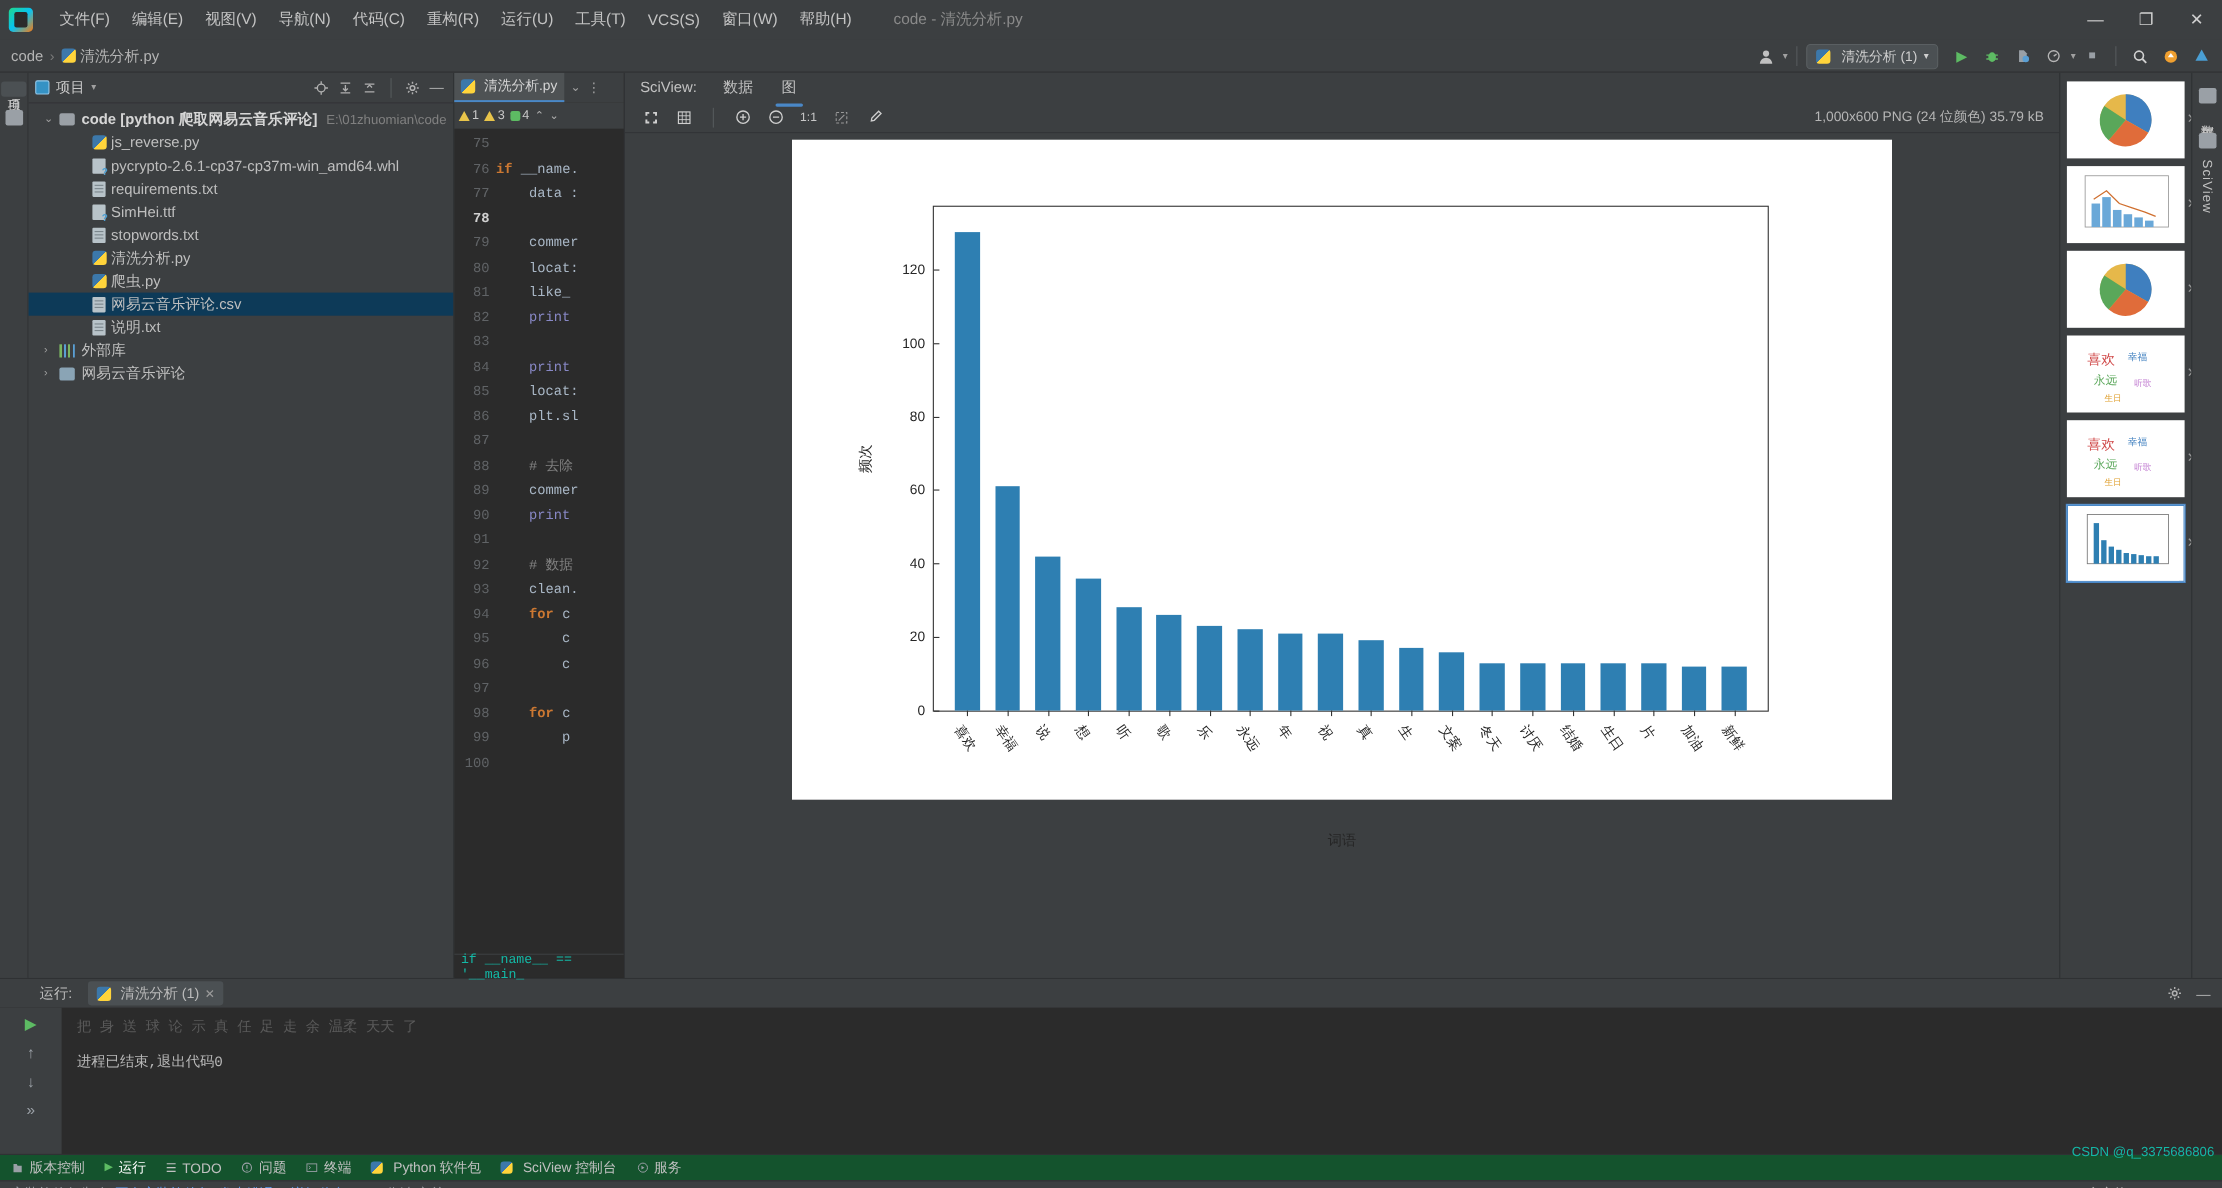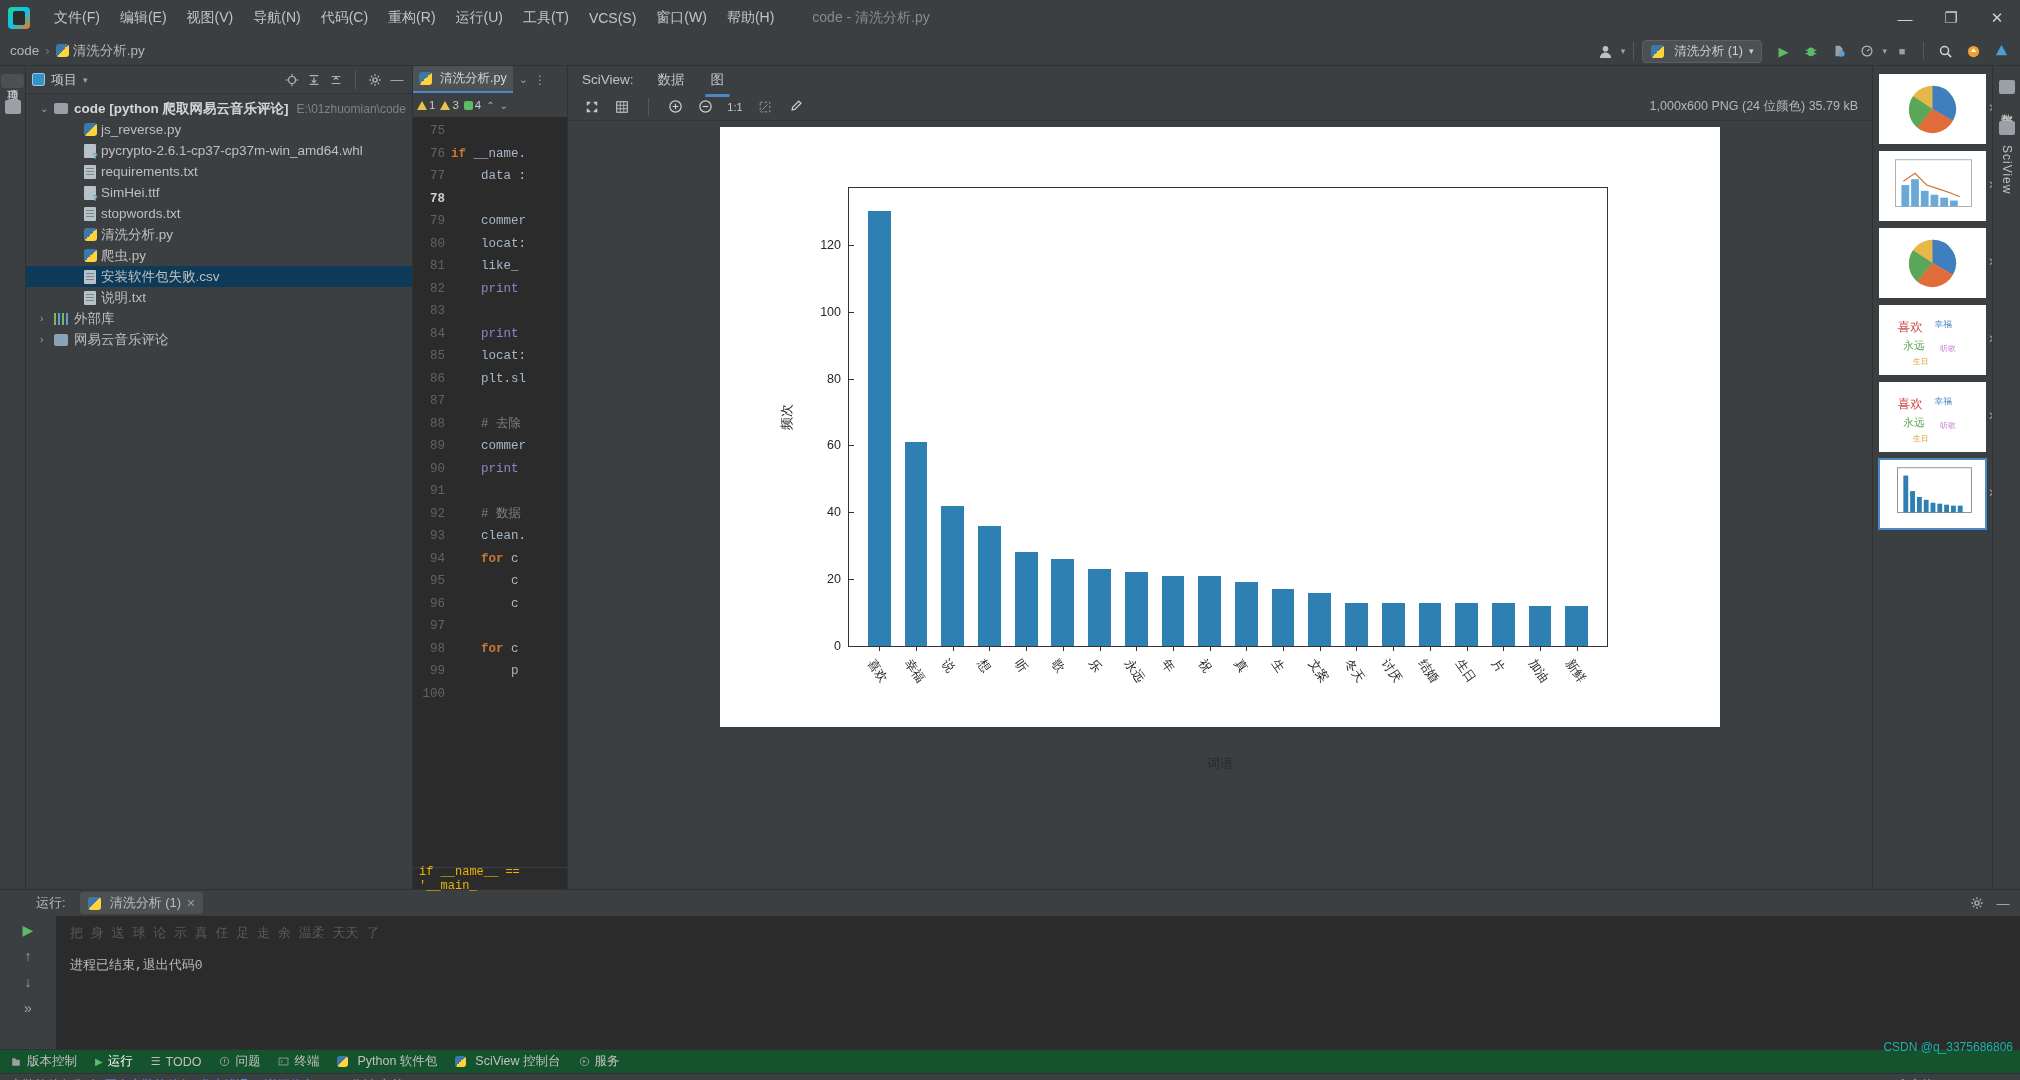--- a/index.html
+++ b/index.html
@@ -389,7 +389,7 @@
         <div class="tree-row selected" style="padding-left: 44px;">
           <span class="twisty"></span>
           <span class="txticon"></span>
-          <span class="label">安装软件包失败.csv</span>
+          <span class="label">网易云音乐评论.csv</span>
         </div>
         <div class="tree-row" style="padding-left: 44px;">
           <span class="twisty"></span>

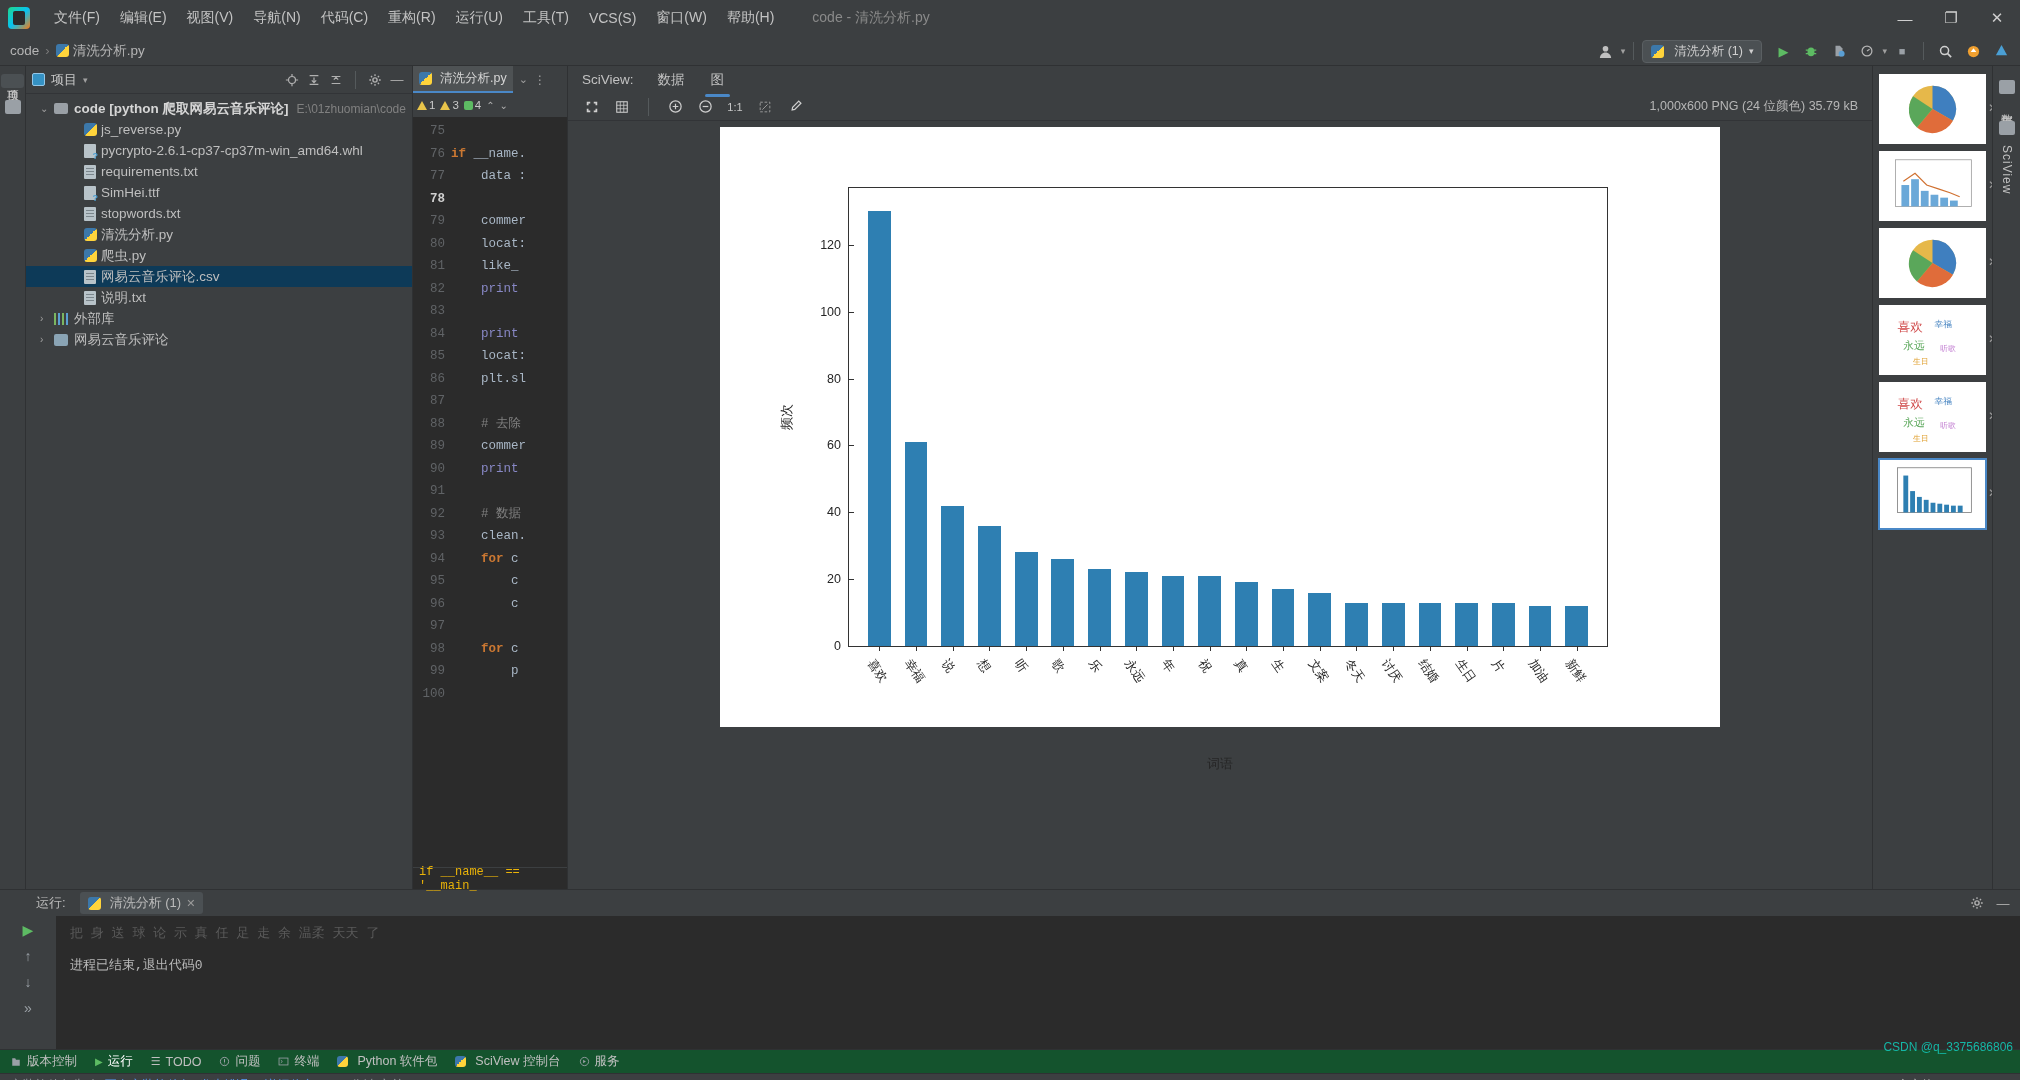--- a/index.html
+++ b/index.html
@@ -133,7 +133,7 @@
   .kw { color:#cc7832; font-weight:bold; }
   .fn { color:#8888c6; }
   .cmt { color:#808080; }
-  #editor-status { height:22px; background:#2b2b2b; color:#eab308; font-size:12px; display:flex; align-items:center; padding-left:6px; border-top:1px solid #3c3f41; font-family:"Liberation Mono","DejaVu Sans Mono",monospace;margin-top:44px;}
+  #editor-status { height:22px; background:#2b2b2b; color:#14b8a6; font-size:12px; display:flex; align-items:center; padding-left:6px; border-top:1px solid #3c3f41; font-family:"Liberation Mono","DejaVu Sans Mono",monospace;margin-top:44px;}
 
   
   #sciview { flex:1; background:#3c3f41; display:flex; flex-direction:column; min-width:0;}

